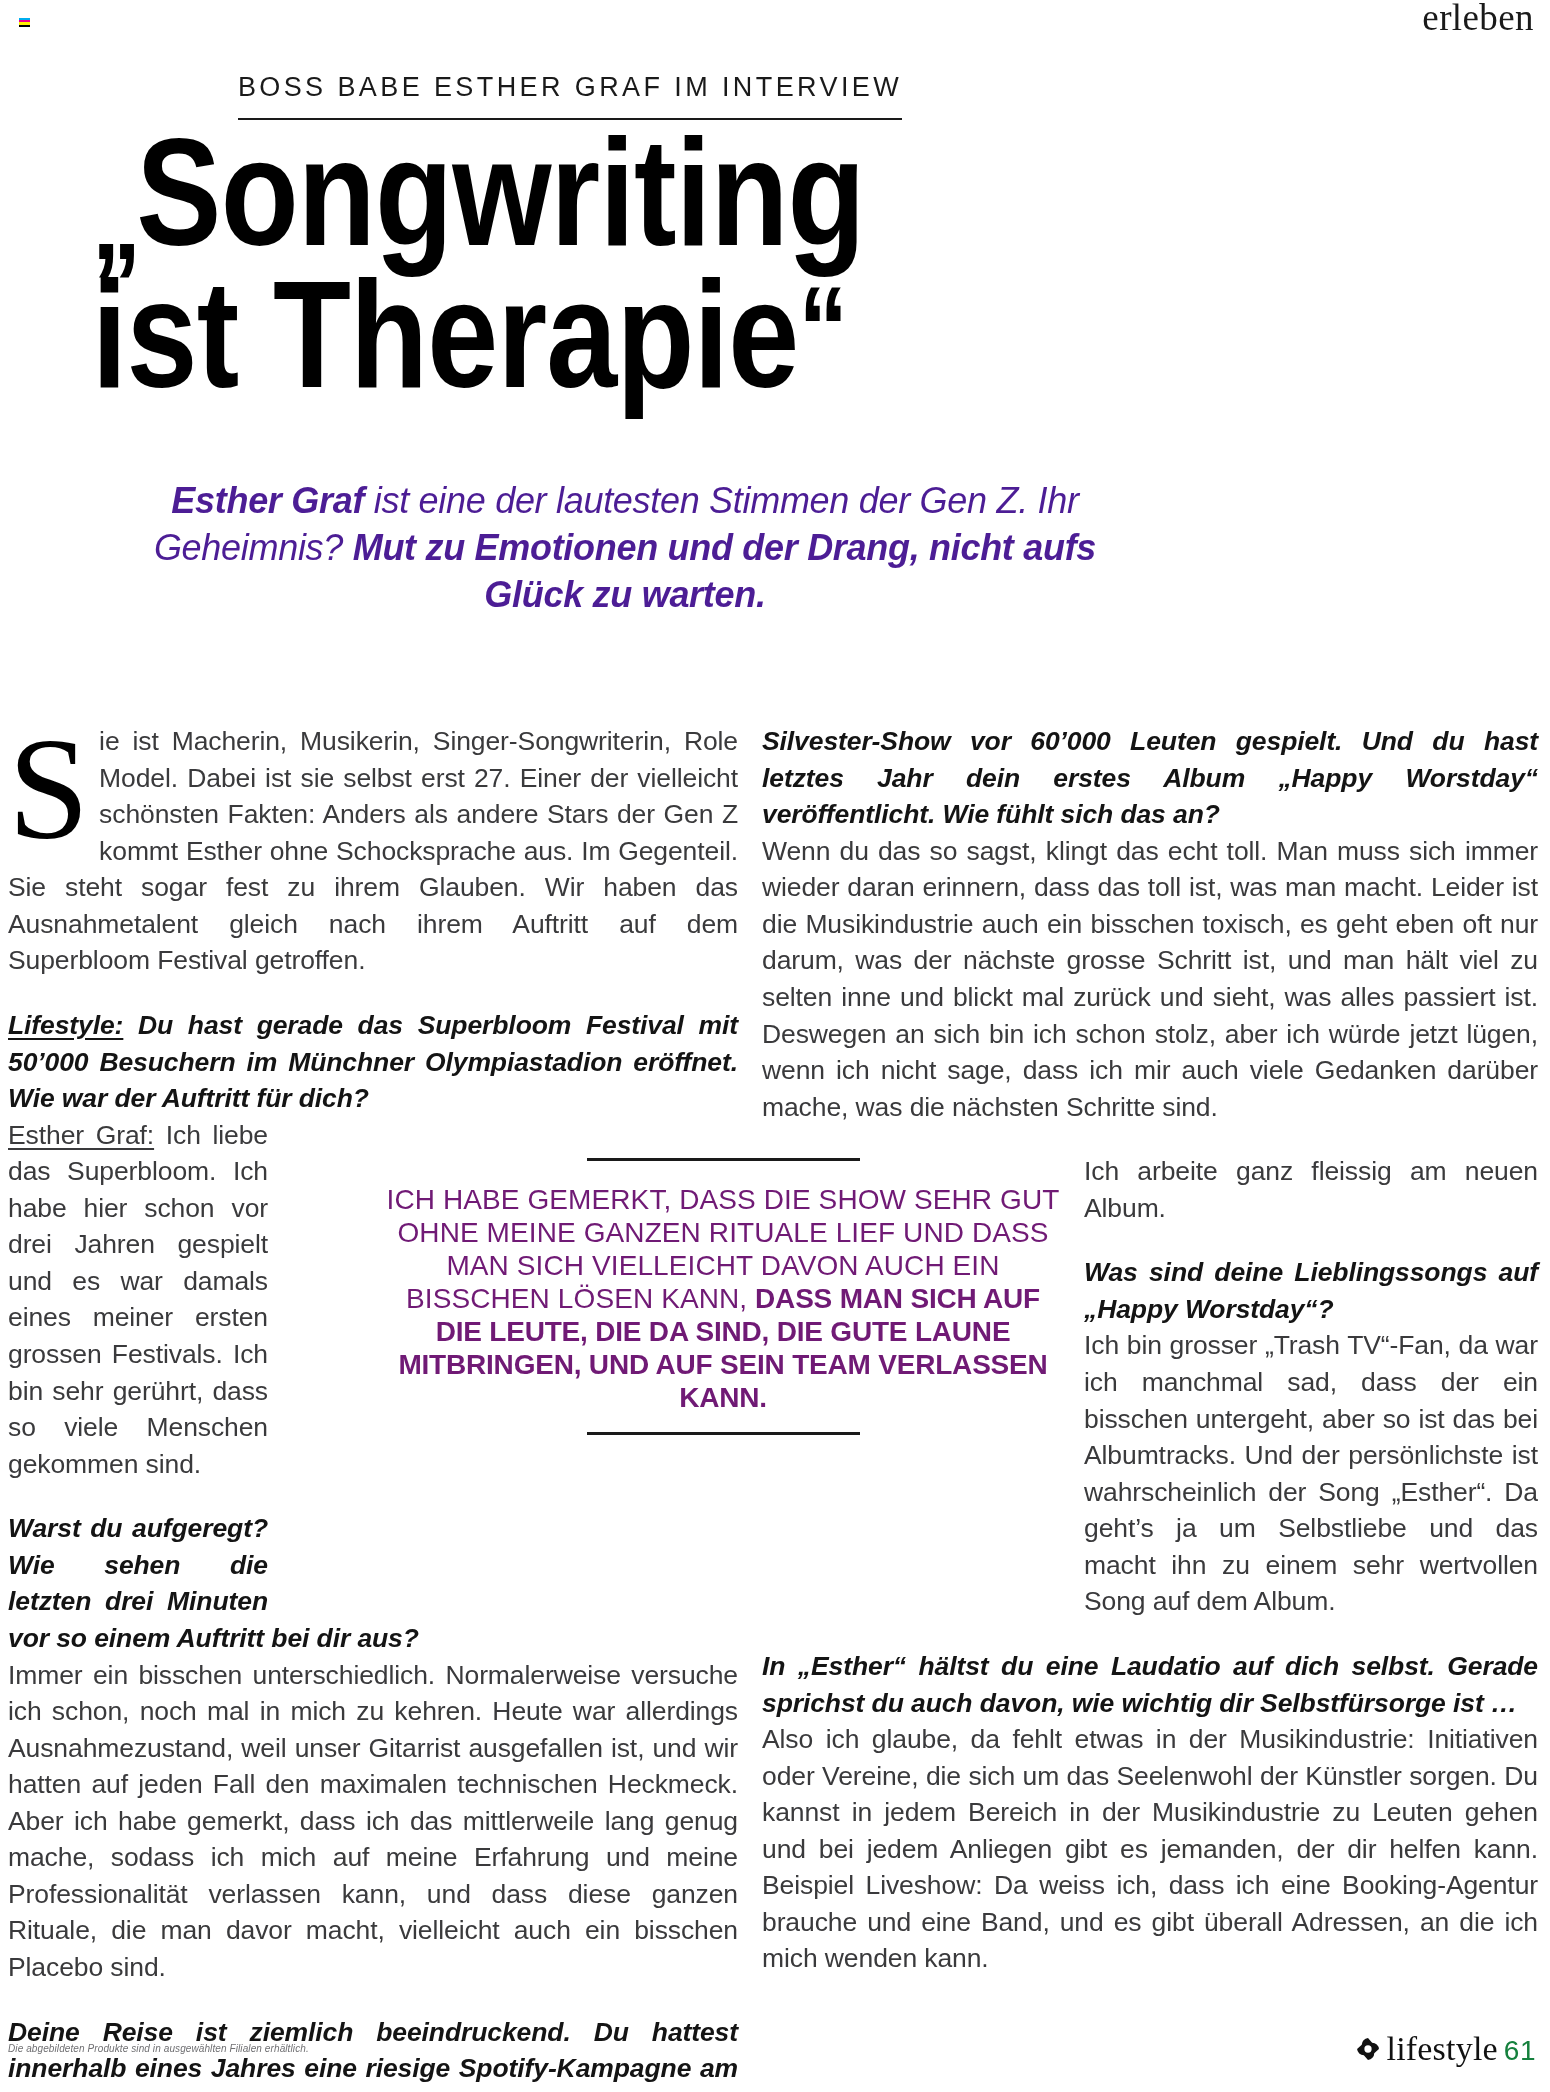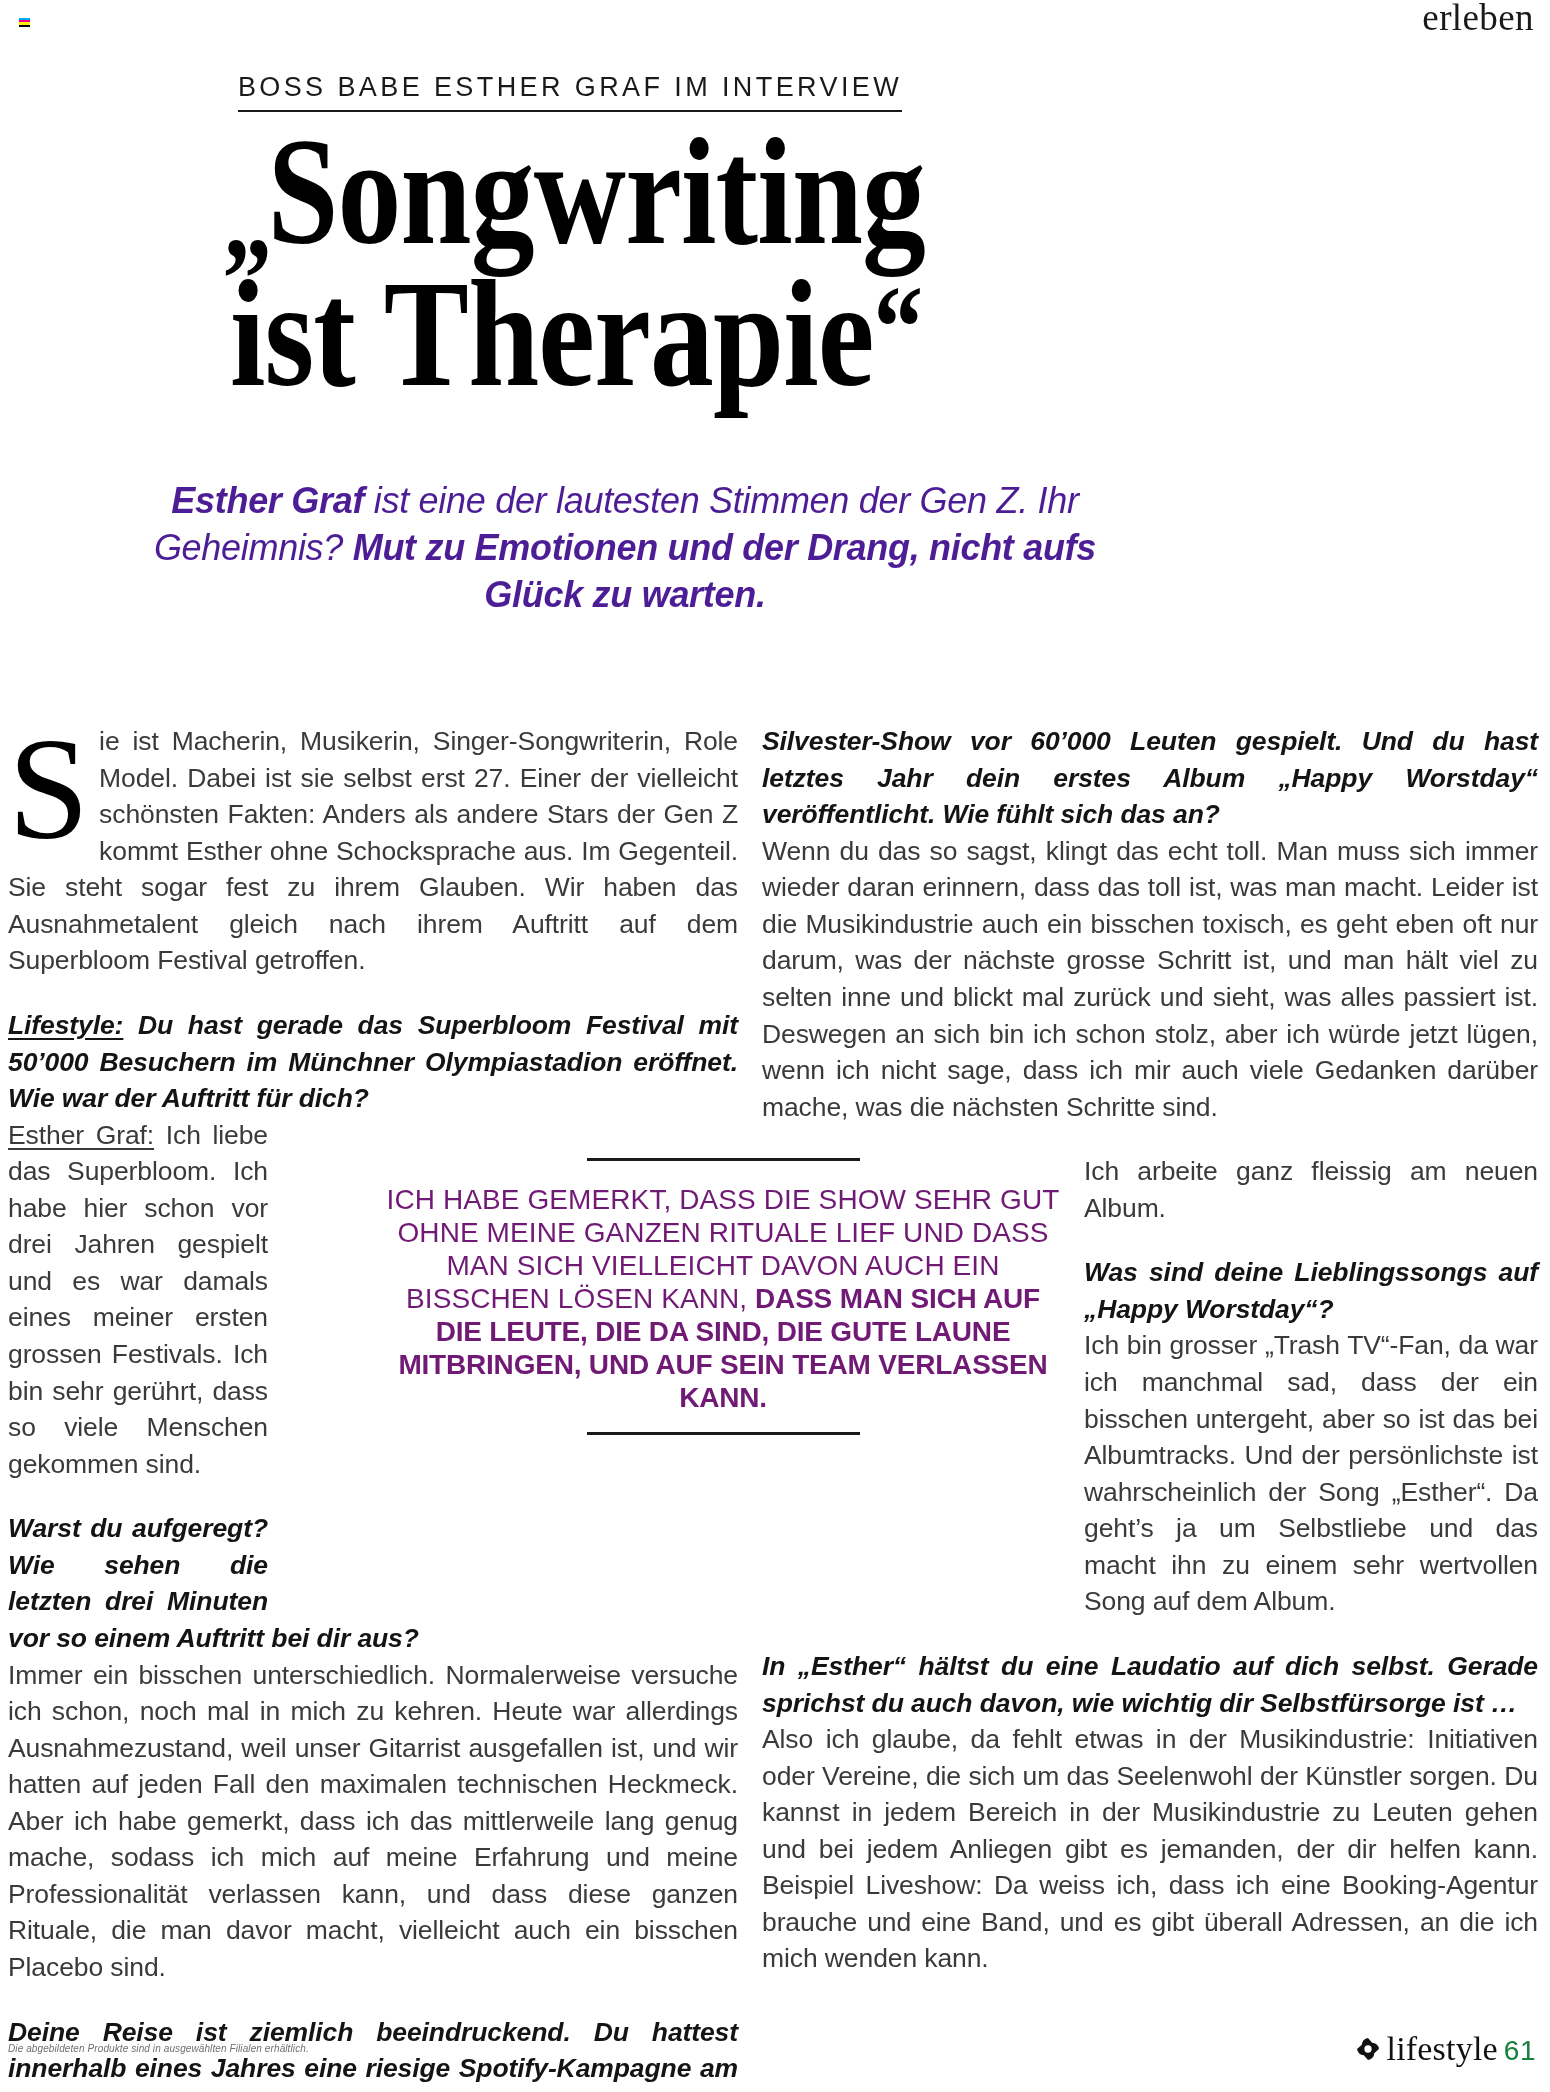--- a/index.html
+++ b/index.html
@@ -57,7 +57,7 @@
   }
   .kicker span {
     border-bottom: 2px solid #1a1a1a;
-    padding-bottom: 8px;
+    padding-bottom: 16px;
   }
 
   

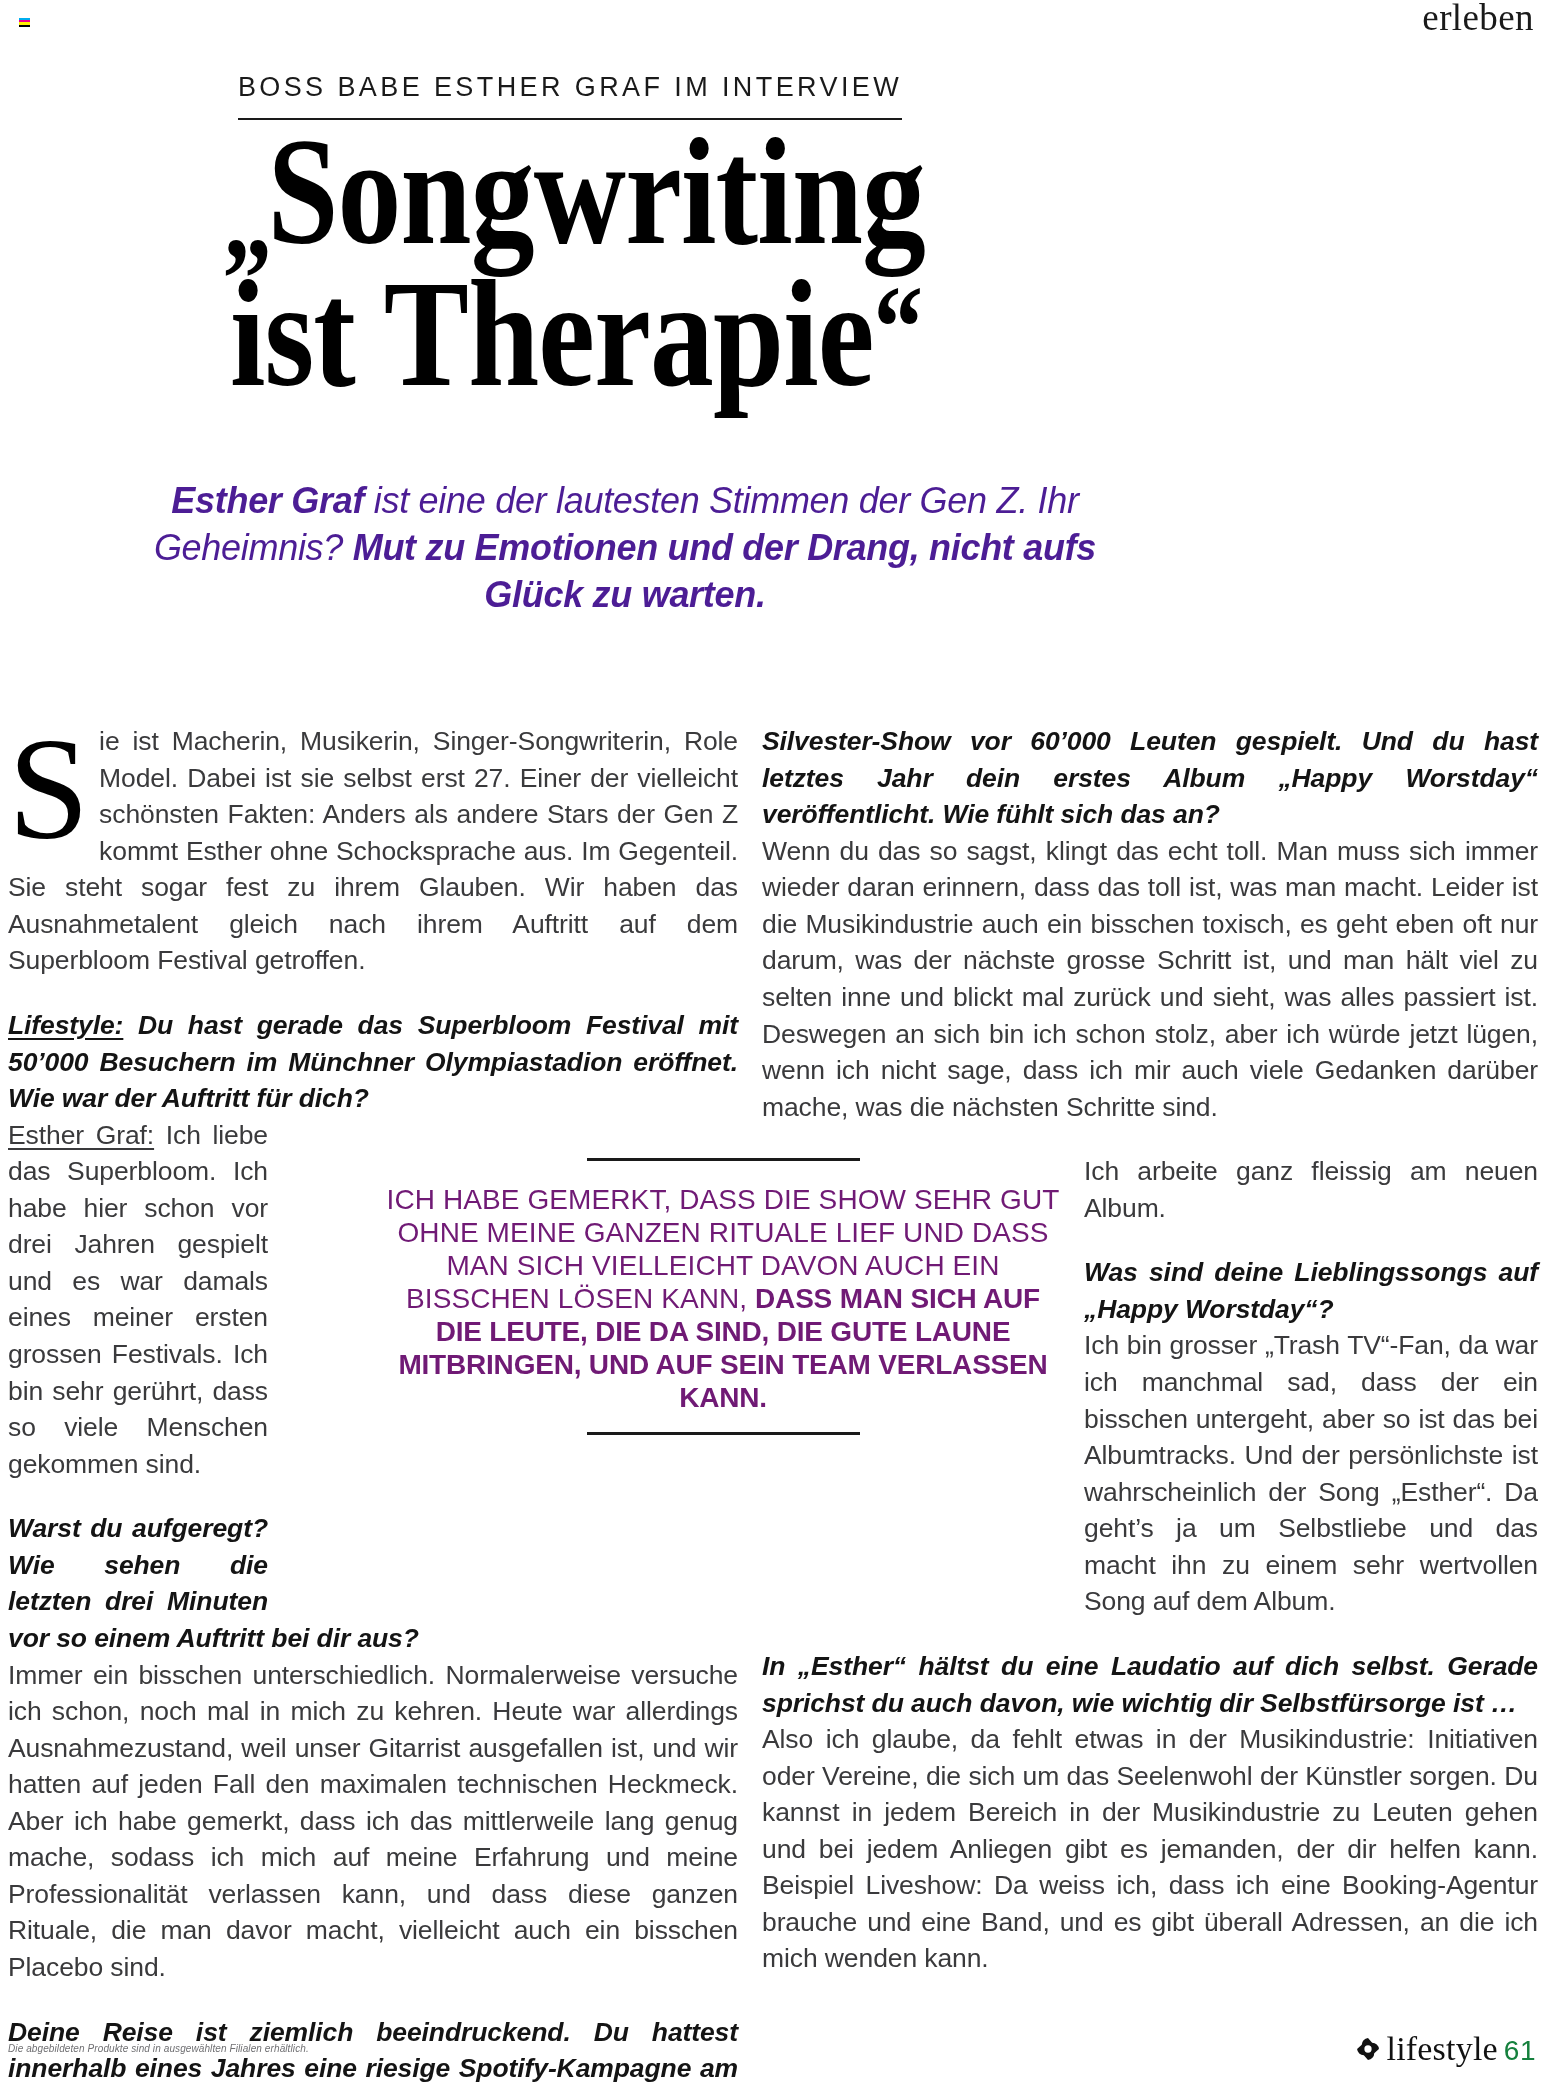--- a/index.html
+++ b/index.html
@@ -66,8 +66,8 @@
     top: 103px;
     left: 0;
     width: 1148px;
-    text-align: center;
-    font-family: Liberation Serif, serif;
+    text-align: left;
+    font-family: Liberation Sans, sans-serif;
     font-weight: 700;
     color: #000;
     line-height: 0.90;

